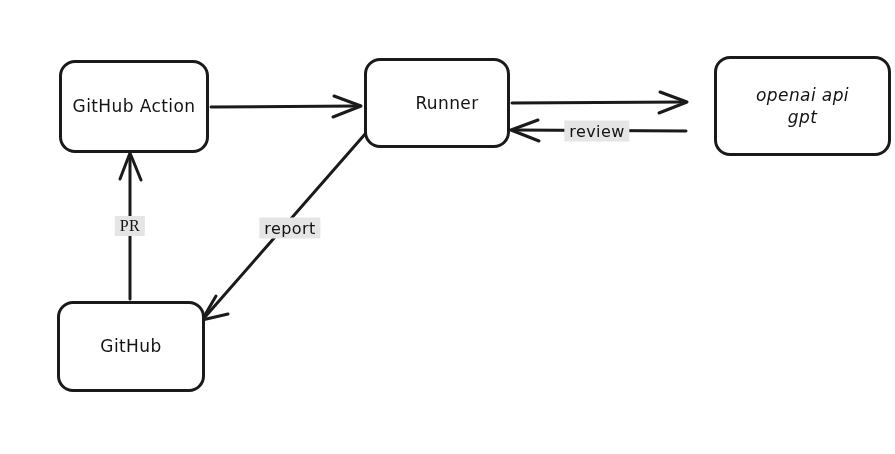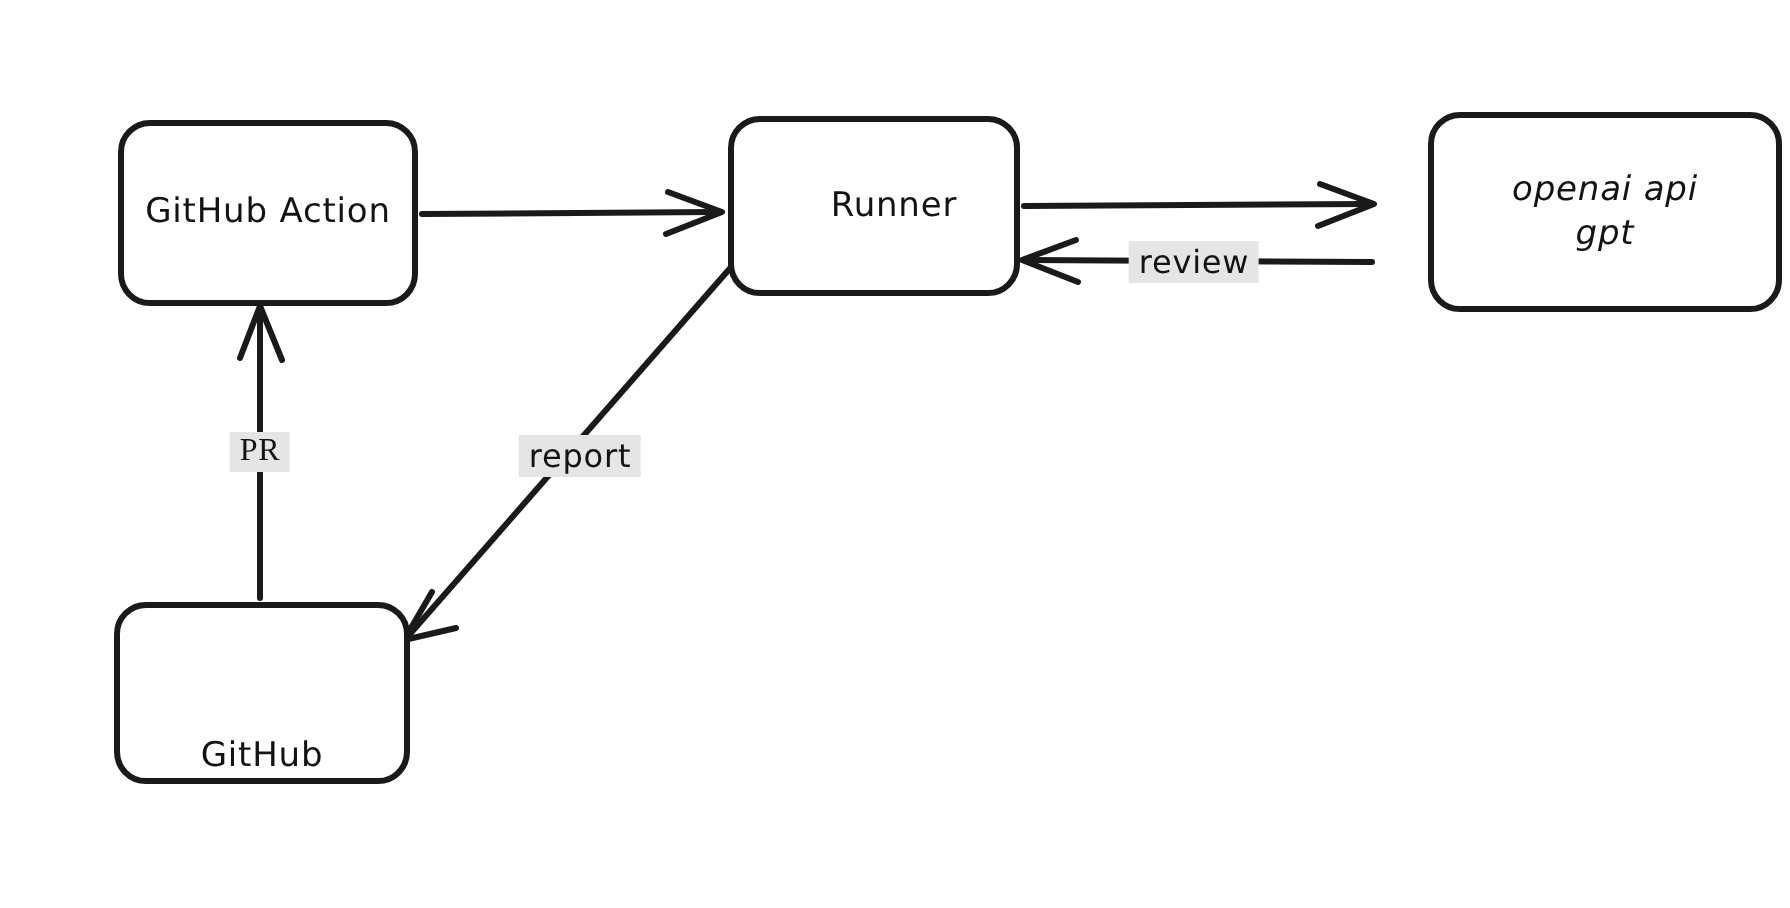--- a/index.html
+++ b/index.html
@@ -105,7 +105,7 @@
     <span class="node-label">gpt</span>
   </div>
 
-  <div class="node-box" style="left:57px; top:301px; width:148px; height:91px;justify-content:flex-end;">
+  <div class="node-box" style="left:57px; top:301px; width:148px; height:91px;">
     <span class="node-label">GitHub</span>
   </div>
 

